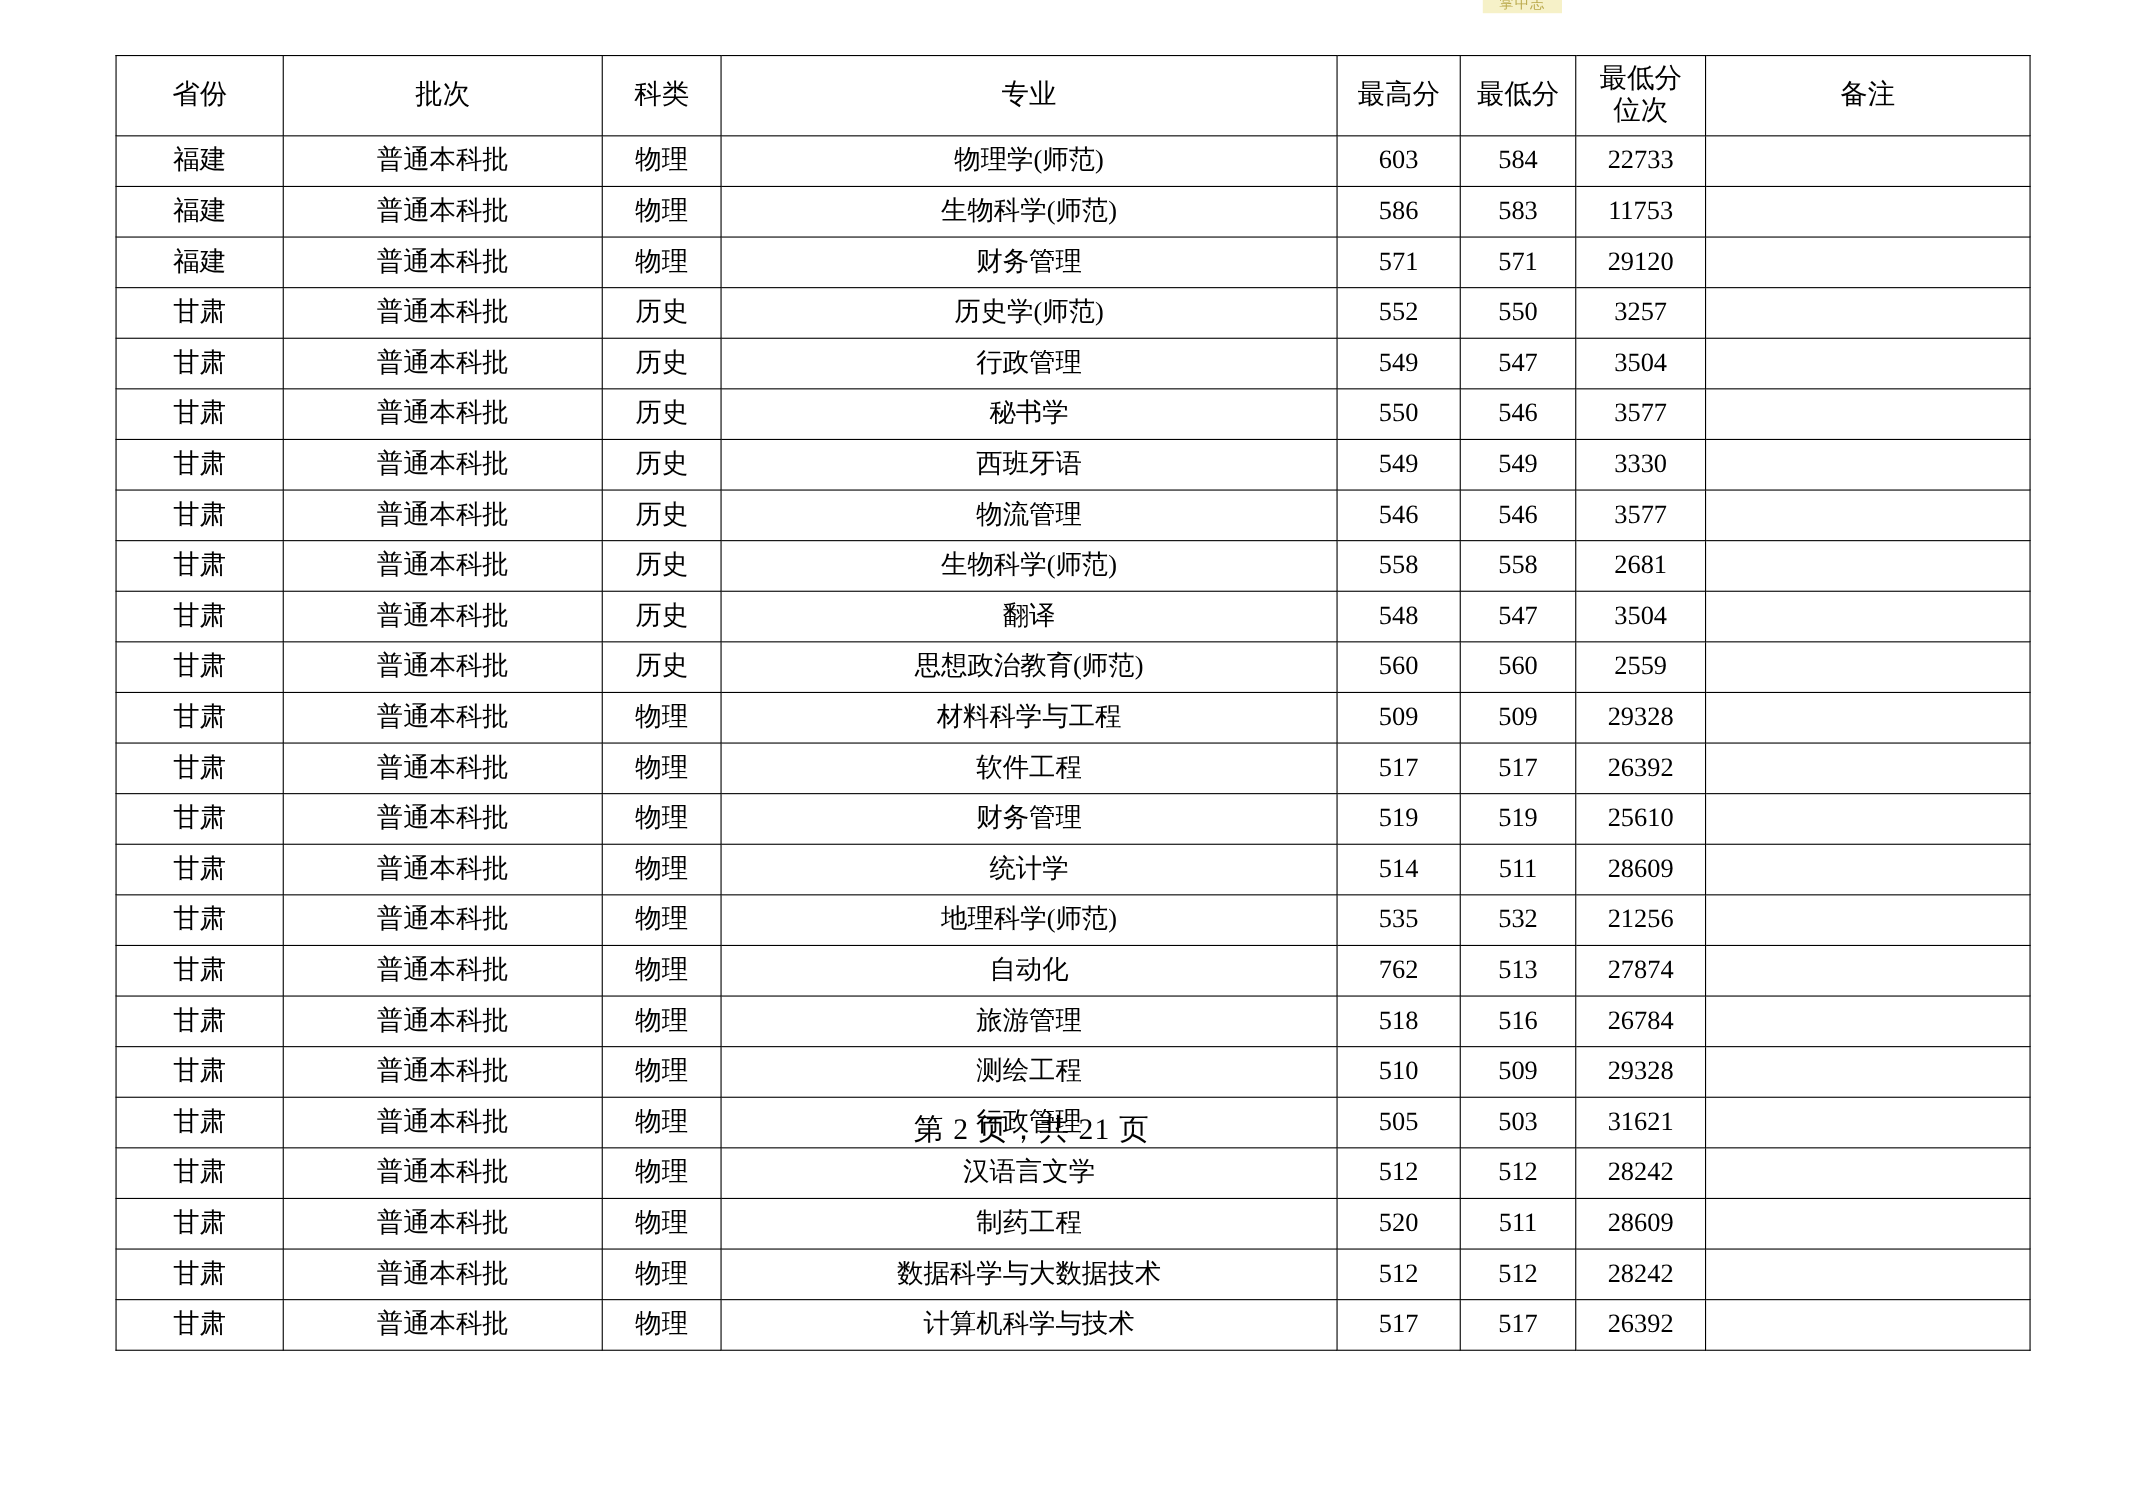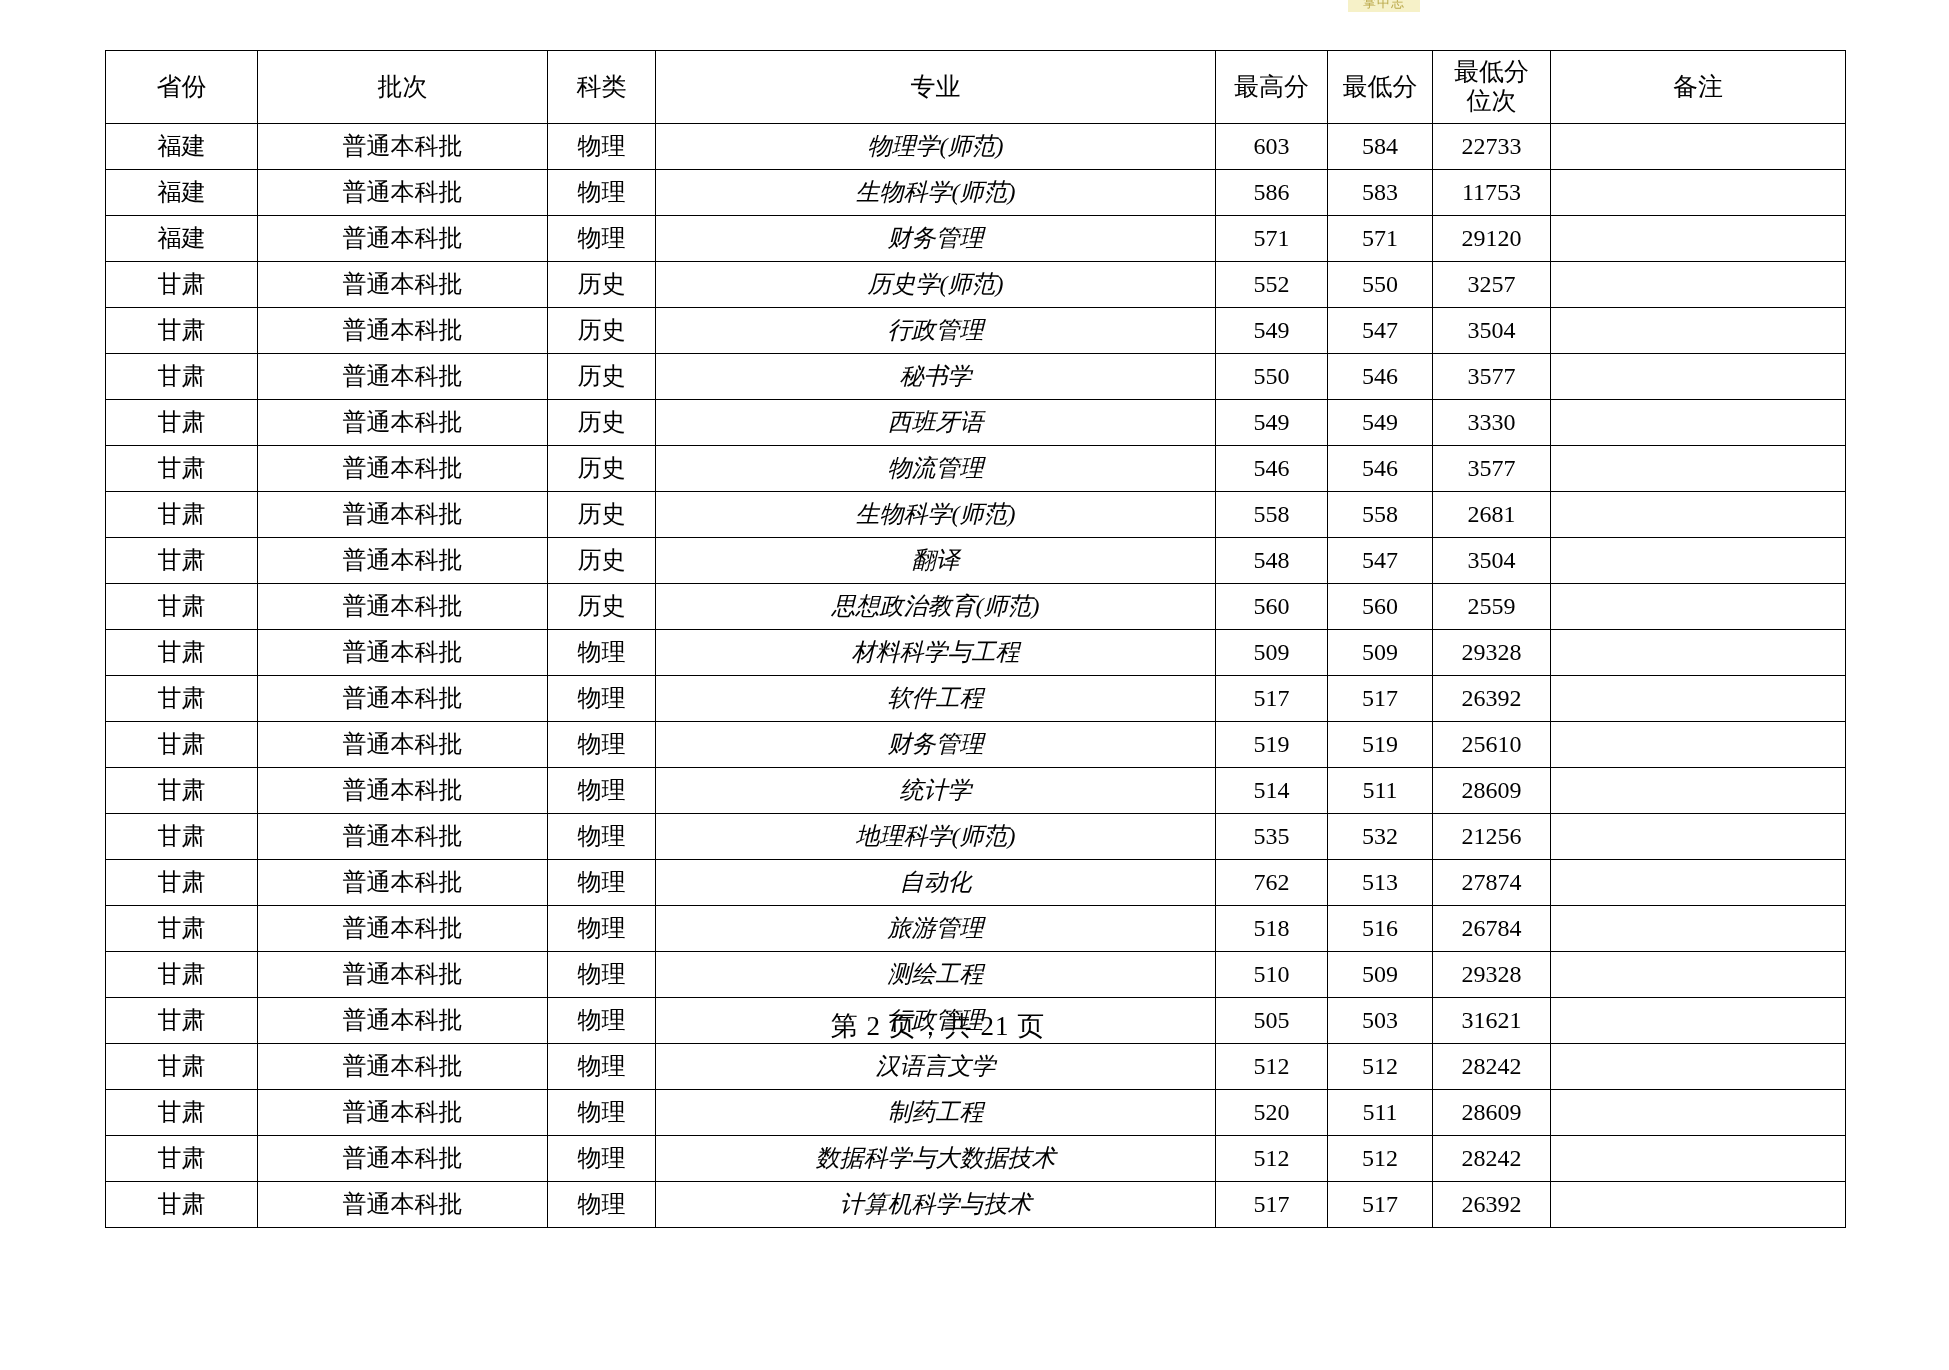--- a/index.html
+++ b/index.html
@@ -71,7 +71,6 @@
   td.major-cell {
     text-align: left;
     padding-left: 12px;
-    font-style: italic;
   }
   .footer {
     position: absolute;

